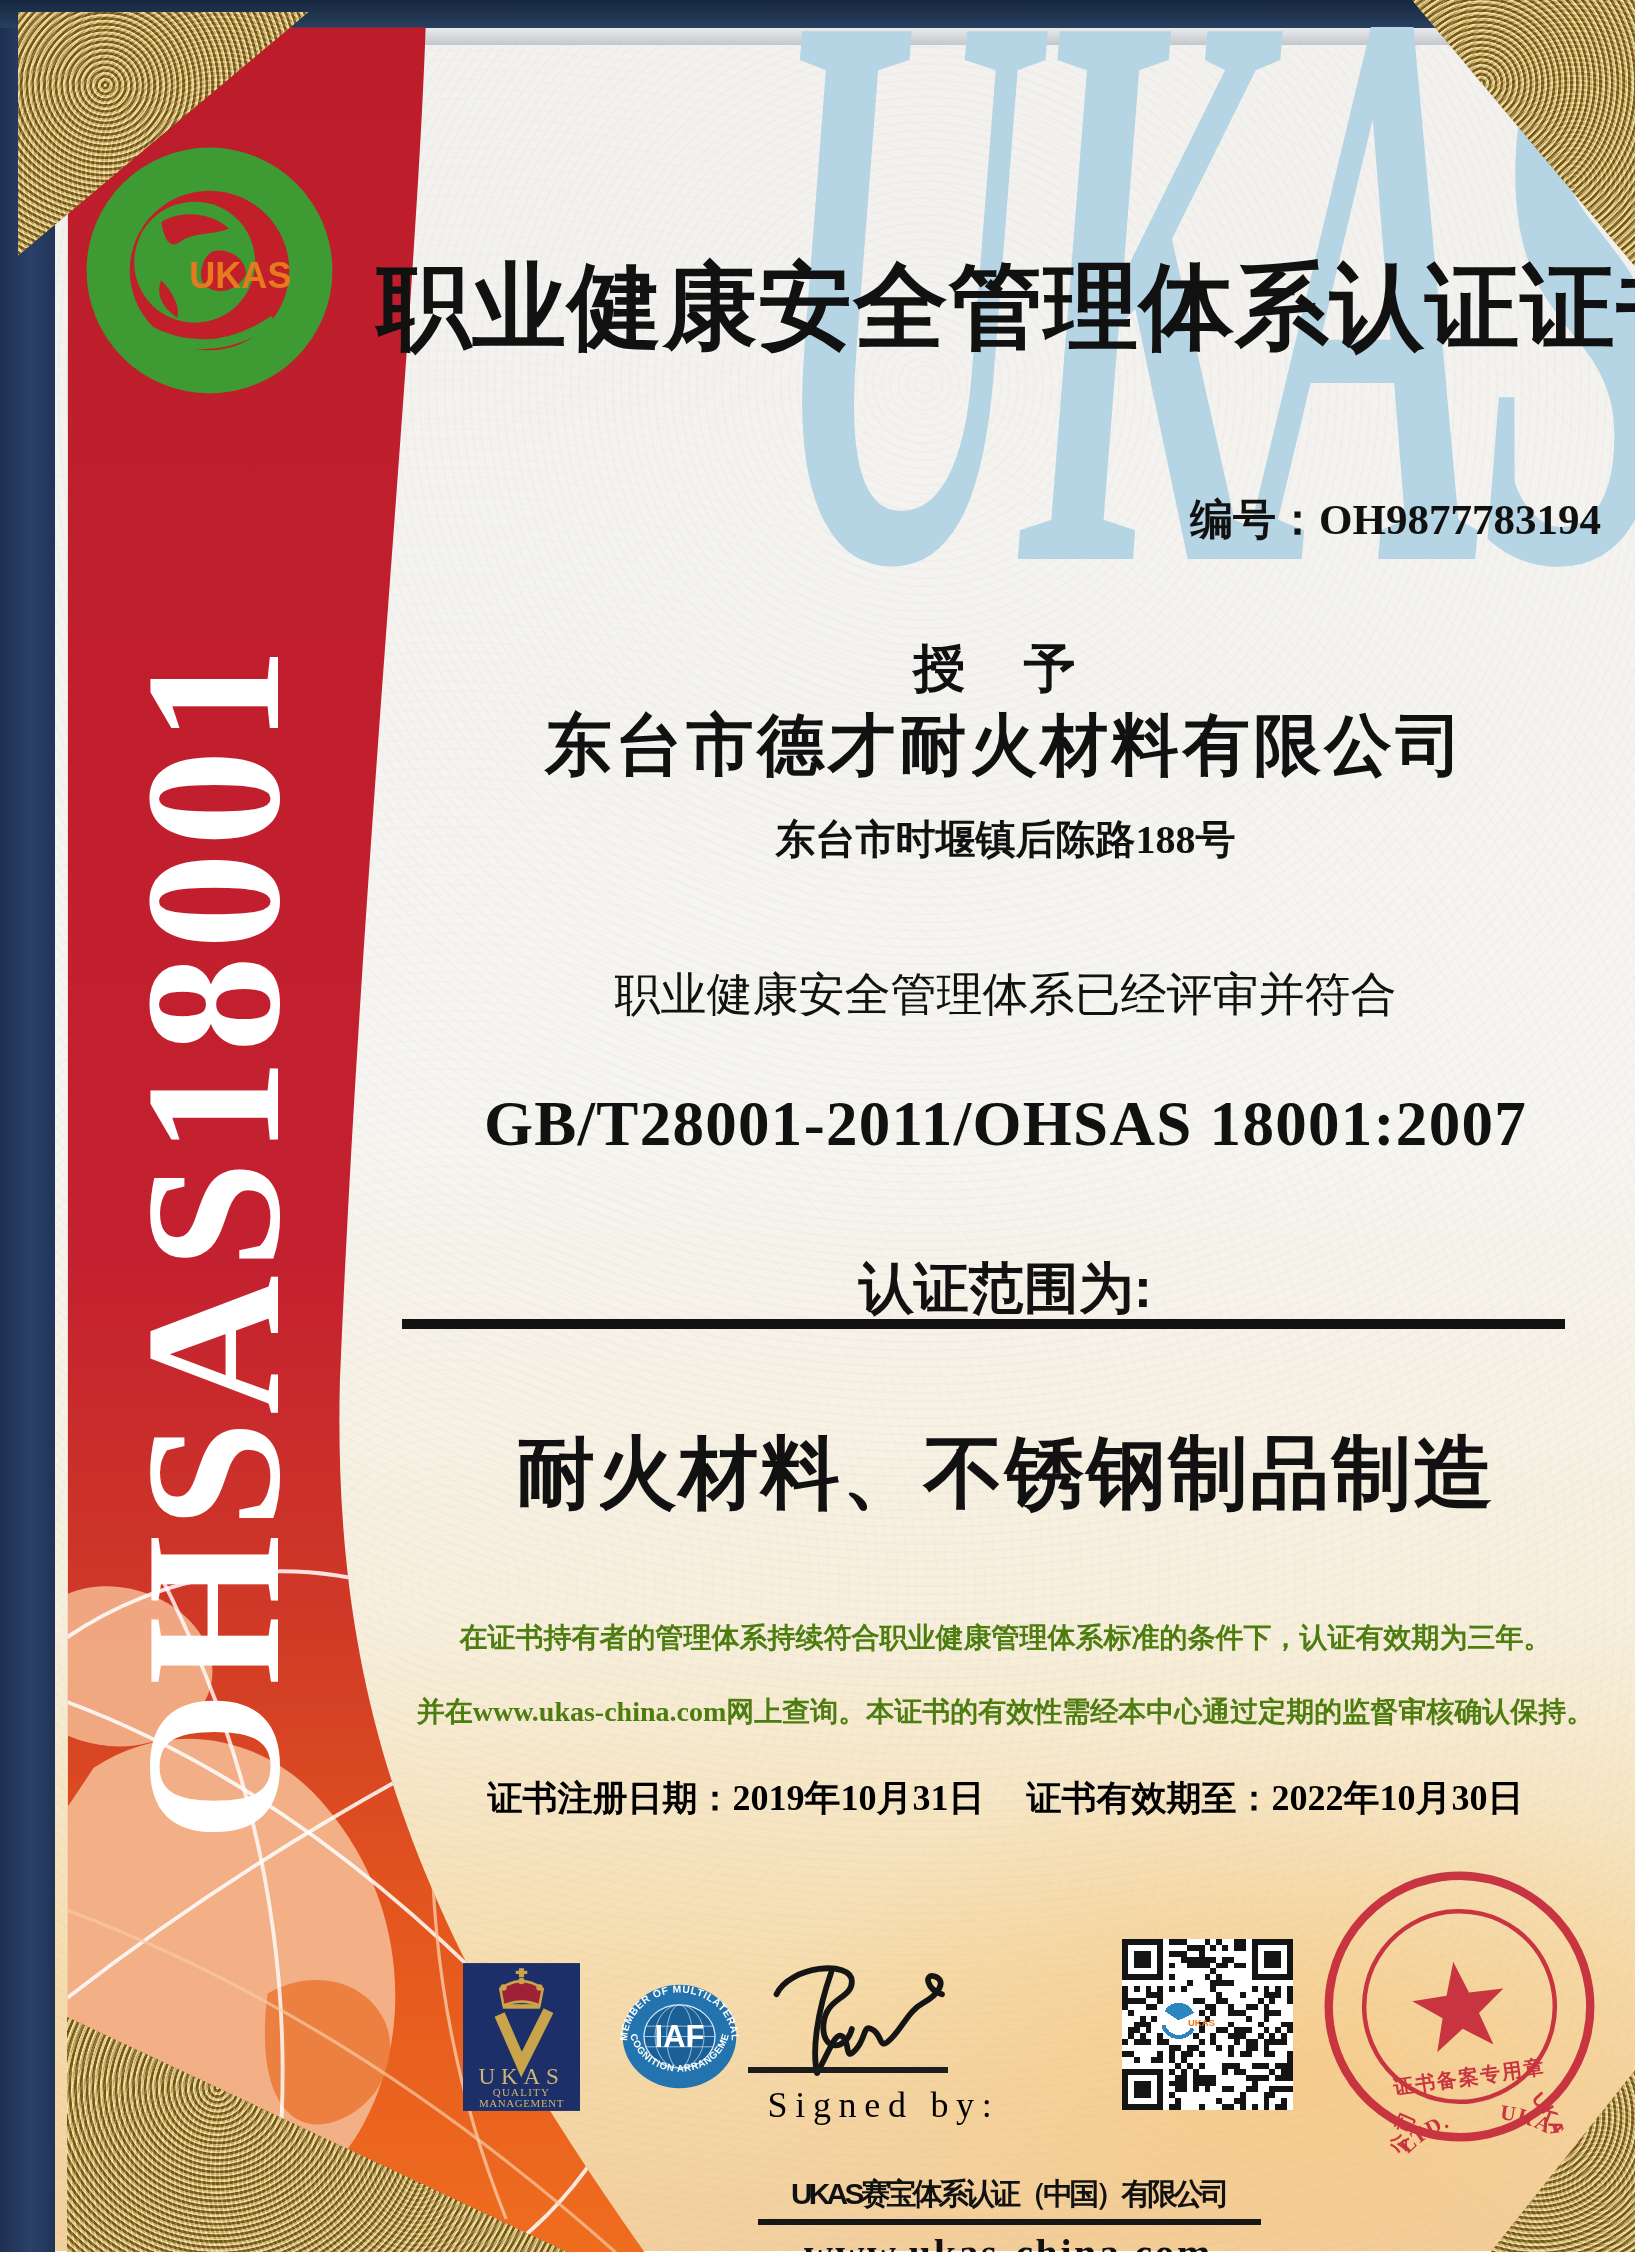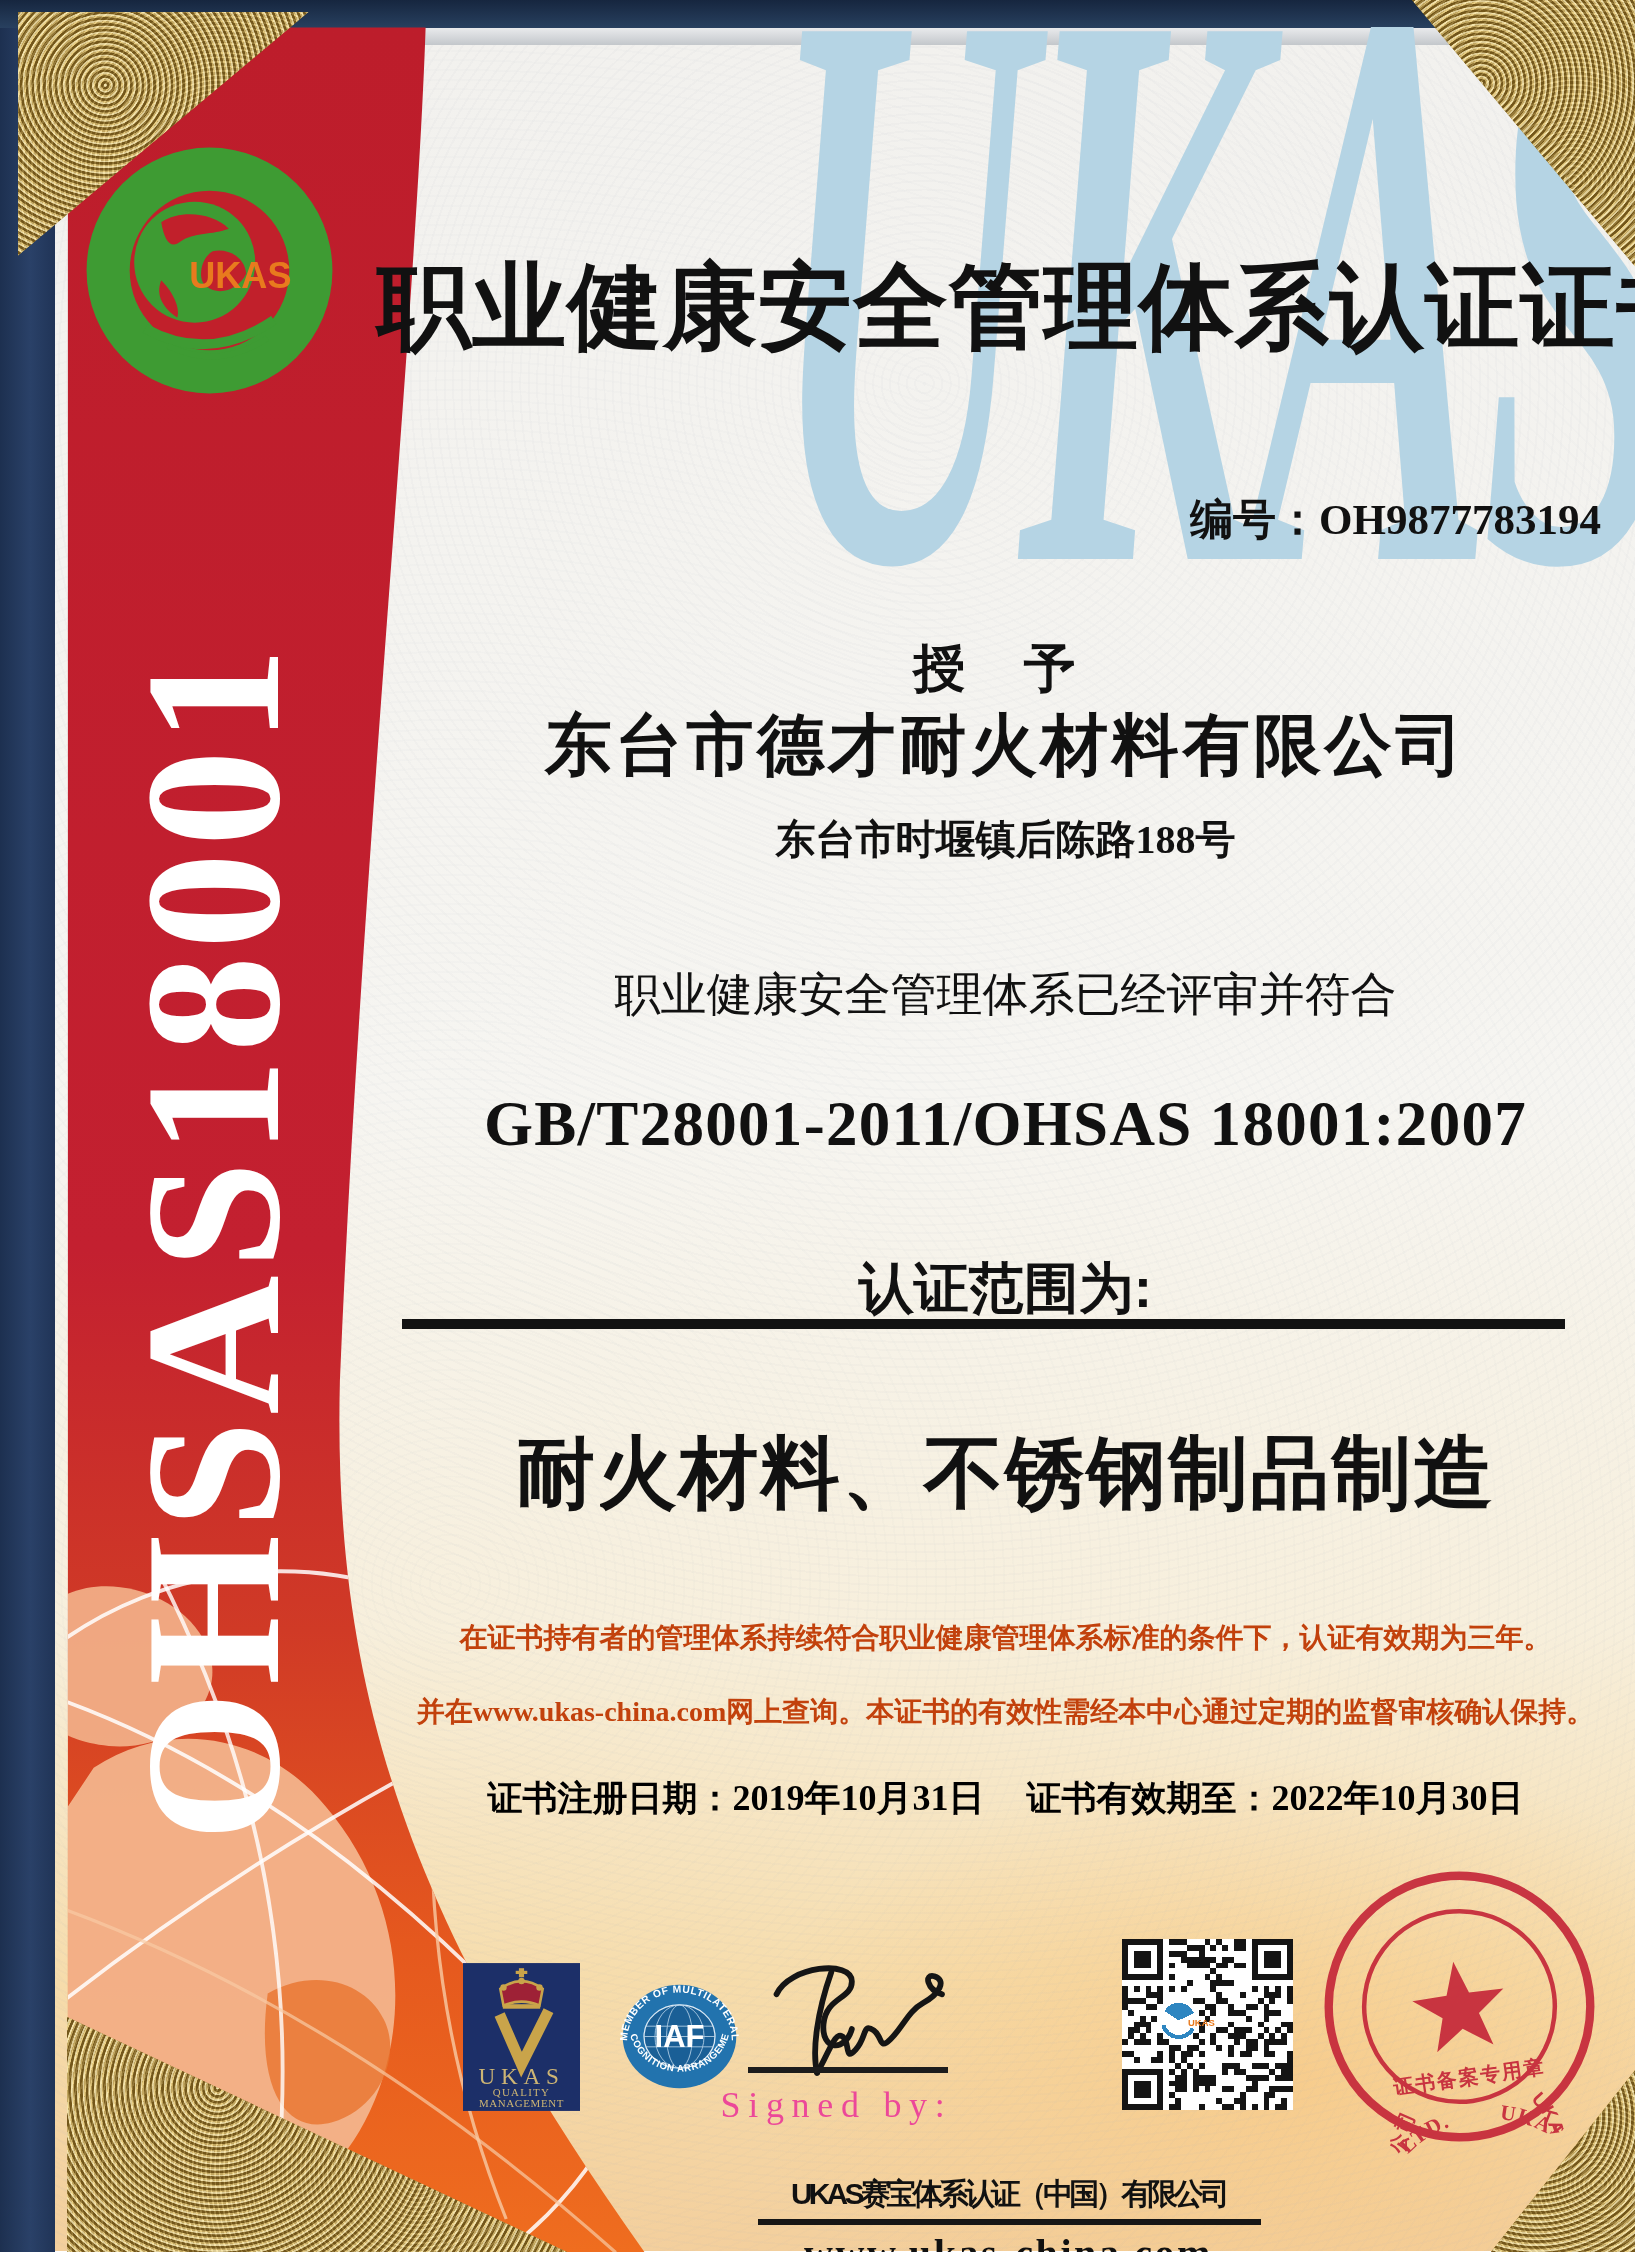--- a/index.html
+++ b/index.html
@@ -56,7 +56,7 @@
   #scope-label{top:1224px;font-size:55px;font-weight:bold;font-family:"Liberation Sans",sans-serif;}
   #scope-rule{position:absolute;left:25px;top:1291px;width:1163px;height:9.7px;background:#121212;}
   #scope{top:1393px;font-size:79px;font-weight:bold;letter-spacing:2.6px;}
-  .note{position:absolute;left:50%;transform:translateX(-50%);white-space:nowrap;font-size:28px;font-weight:600;color:#c2410c;}
+  .note{position:absolute;left:50%;transform:translateX(-50%);white-space:nowrap;font-size:28px;font-weight:600;color:#4d7c0f;}
   #note1{top:1591px;}
   #note2{top:1649px;margin-top:16px;}
   #dates{position:absolute;left:0;right:0;top:1746px;display:flex;justify-content:center;gap:42px;white-space:nowrap;}

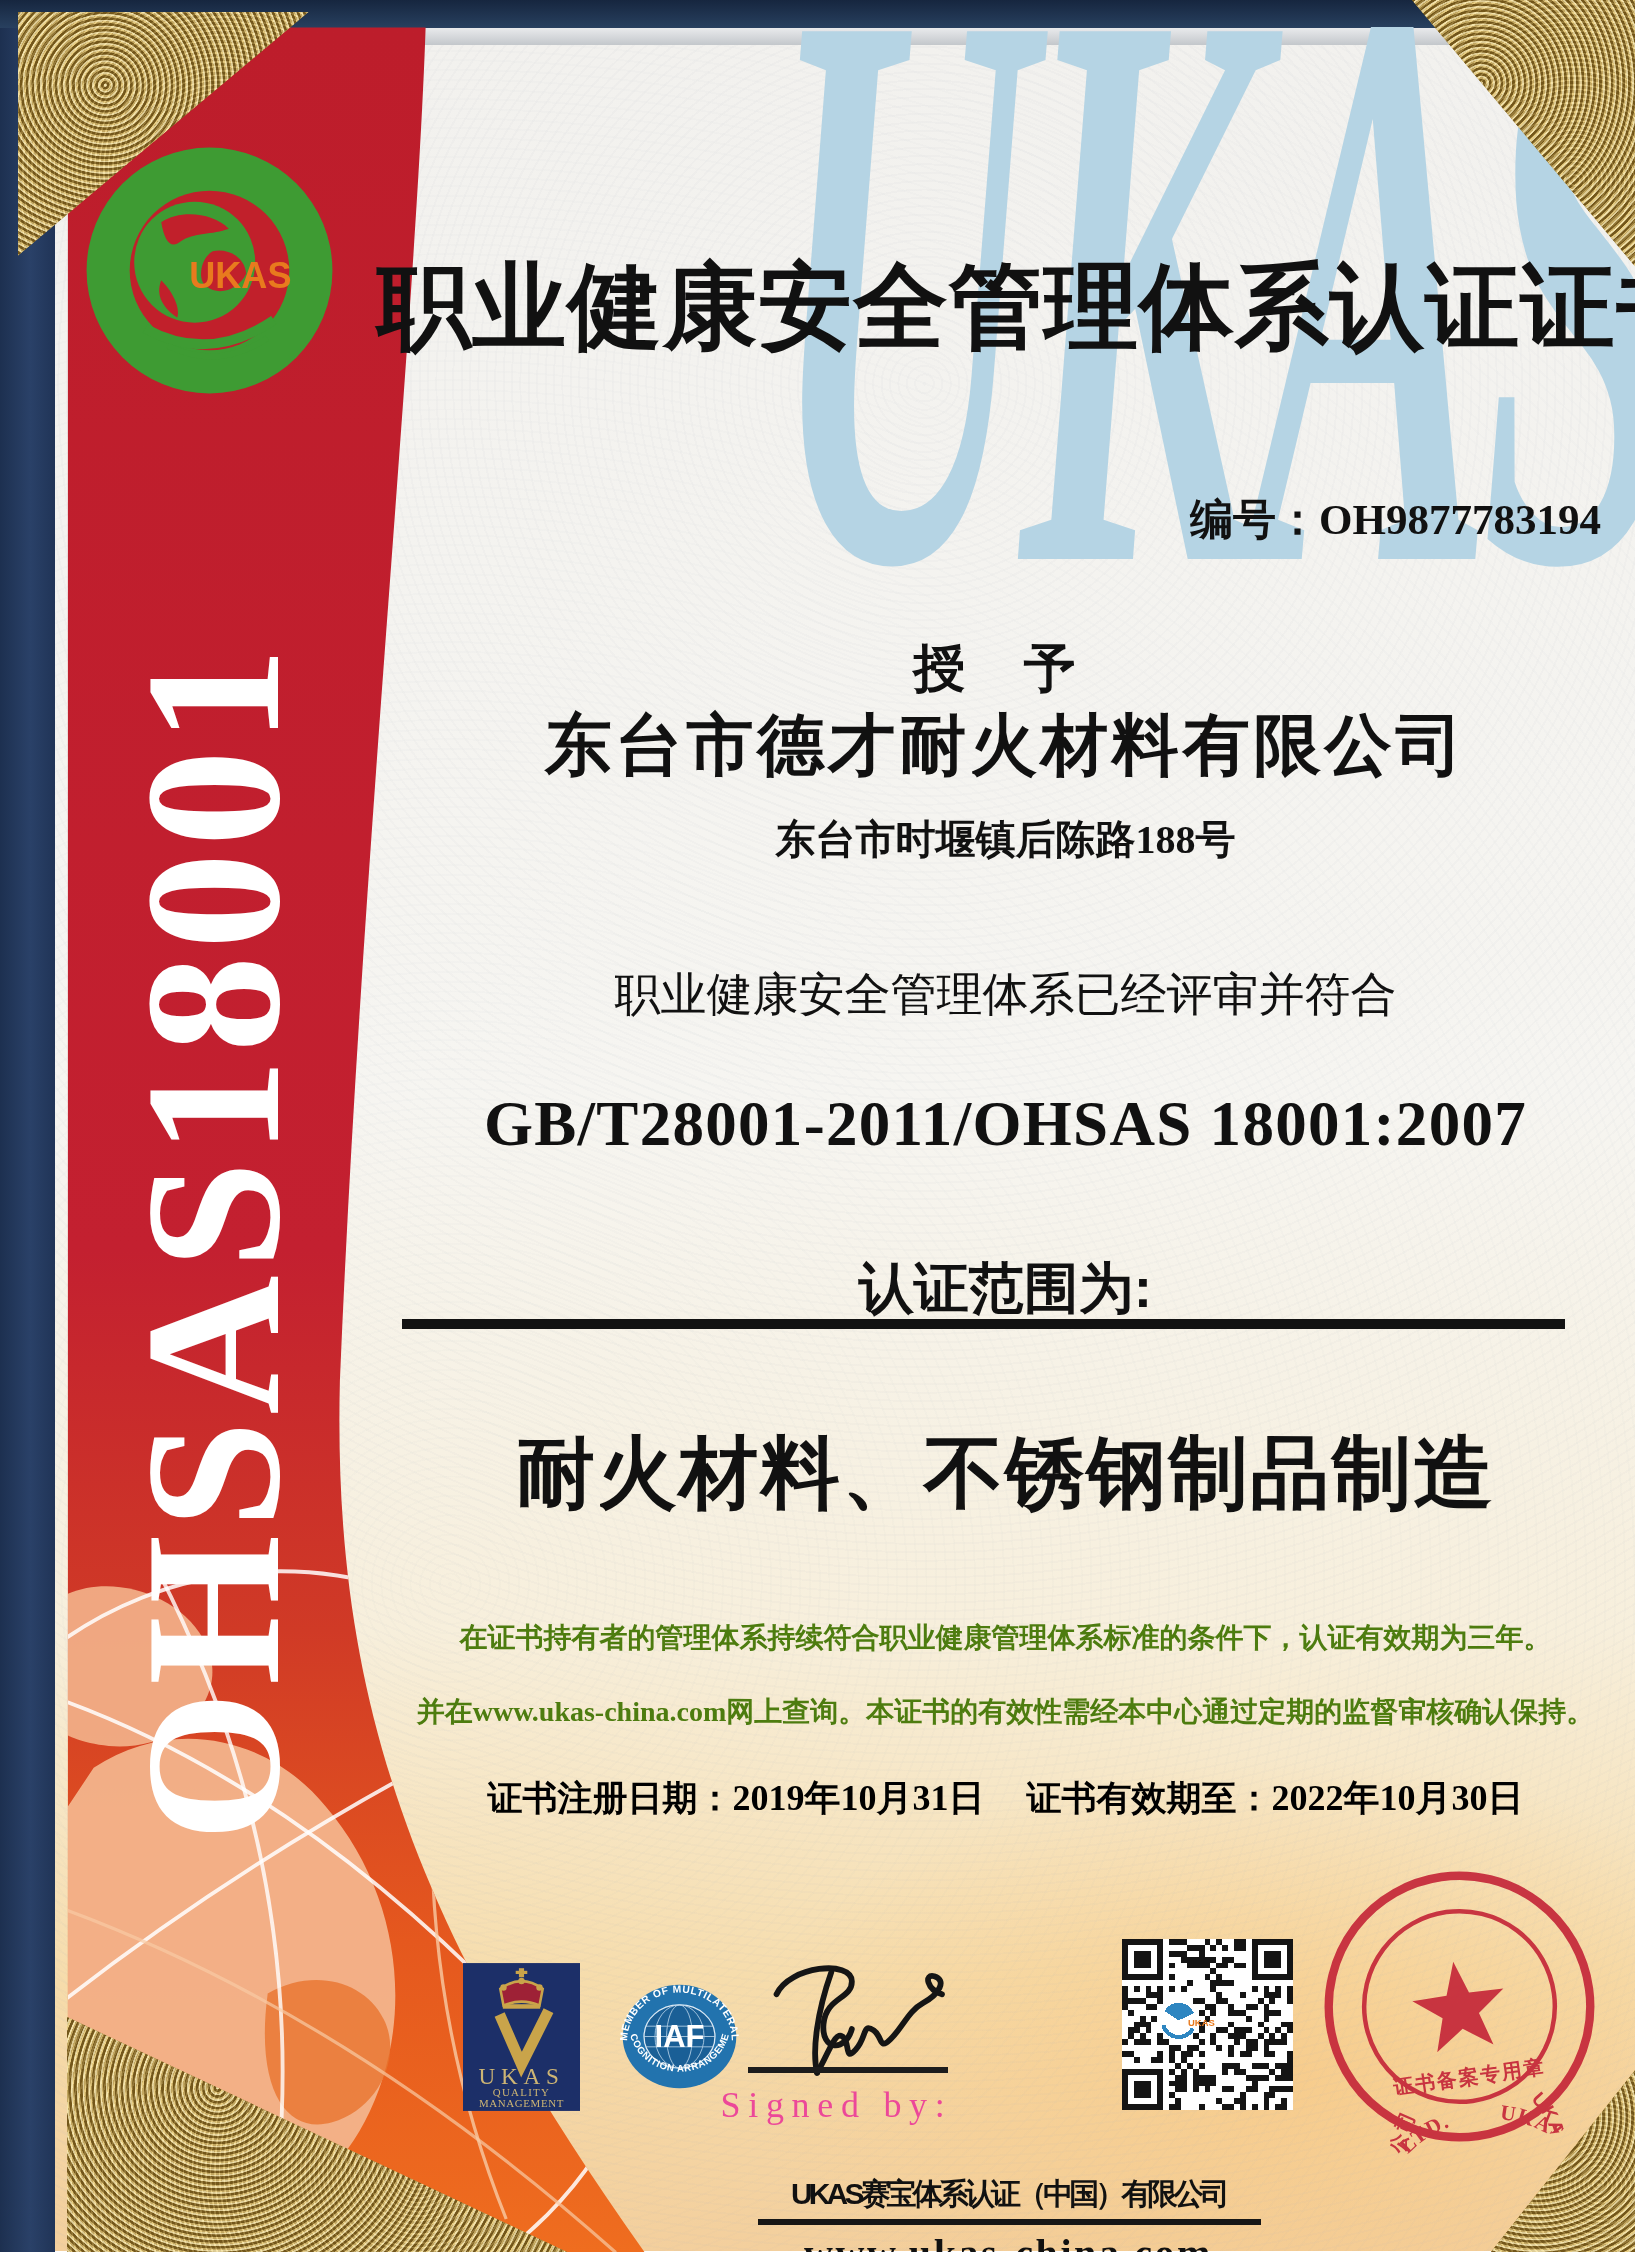--- a/index.html
+++ b/index.html
@@ -67,7 +67,7 @@
   #iaf-mark{left:618px;top:1981px;width:123px;height:111px;z-index:30;}
   #signature{left:754px;top:1954px;width:206px;height:123px;z-index:30;}
   #sig-line{left:748px;top:2067px;width:200px;height:5.8px;background:#1c1c1c;z-index:30;}
-  #signed-by{left:711px;top:2084px;width:251px;text-align:center;font-size:36px;letter-spacing:7.7px;color:#ec4899;z-index:30;}
+  #signed-by{left:758px;top:2084px;width:251px;text-align:center;font-size:36px;letter-spacing:7.7px;color:#000000;z-index:30;}
   #qr{left:1122px;top:1939px;width:171px;height:171px;z-index:30;}
   #seal{left:1321px;top:1868px;width:277px;height:277px;z-index:35;transform:rotate(-8deg);opacity:.93;}
   

